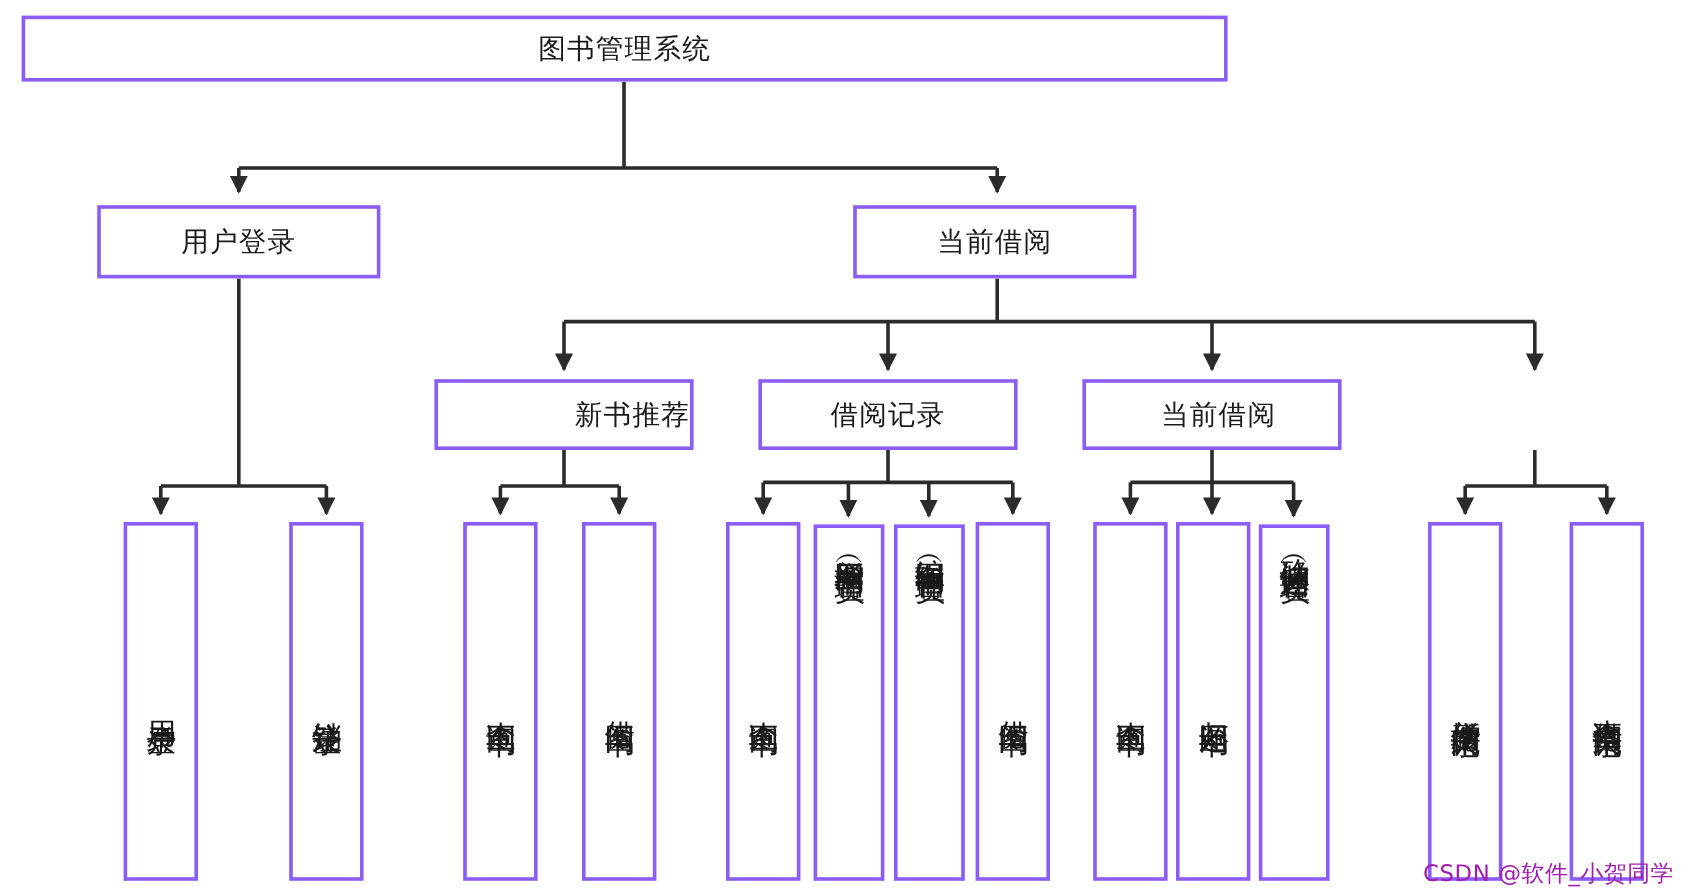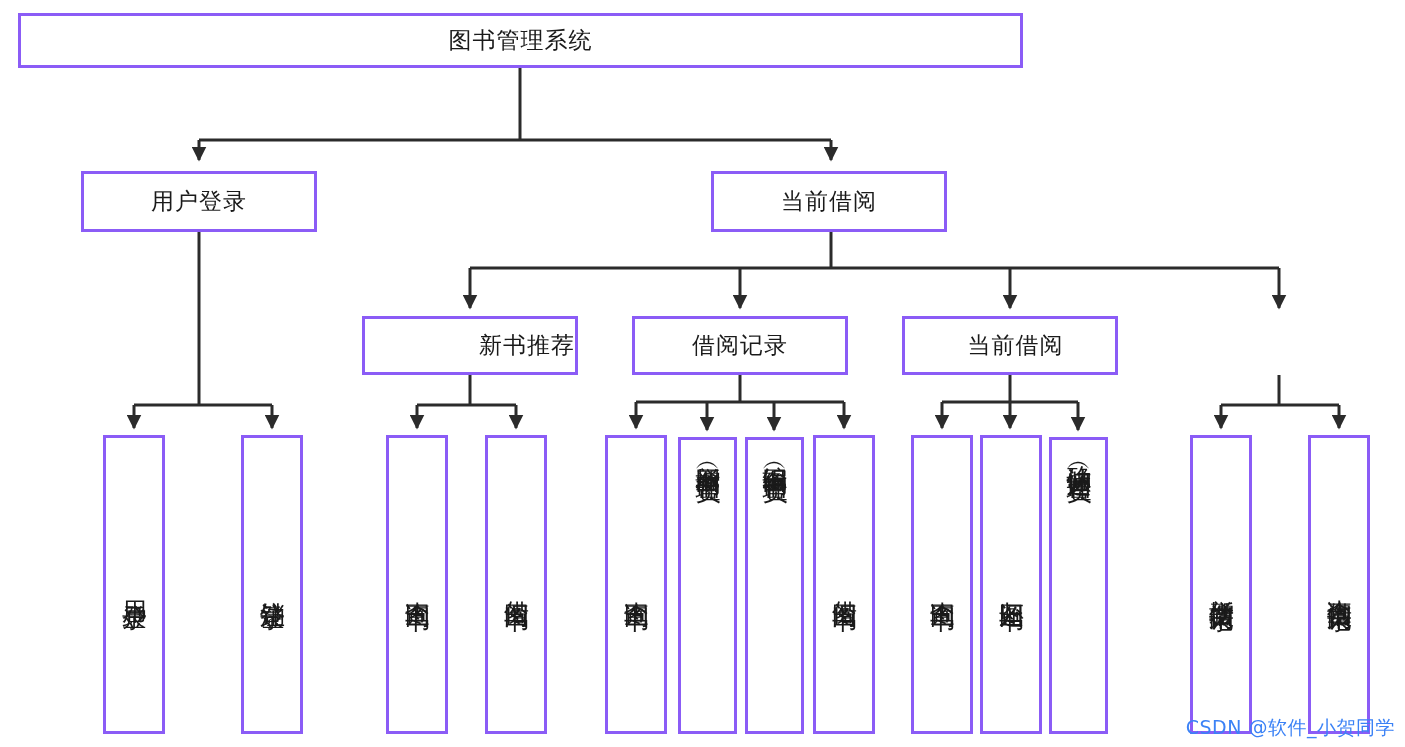--- a/index.html
+++ b/index.html
@@ -66,7 +66,7 @@
     right: 10px;
     bottom: 6px;
     font-size: 19px;
-    color: #3b82f6;
+    color: #a21caf;
     letter-spacing: 0.5px;
     white-space: nowrap;
   }

